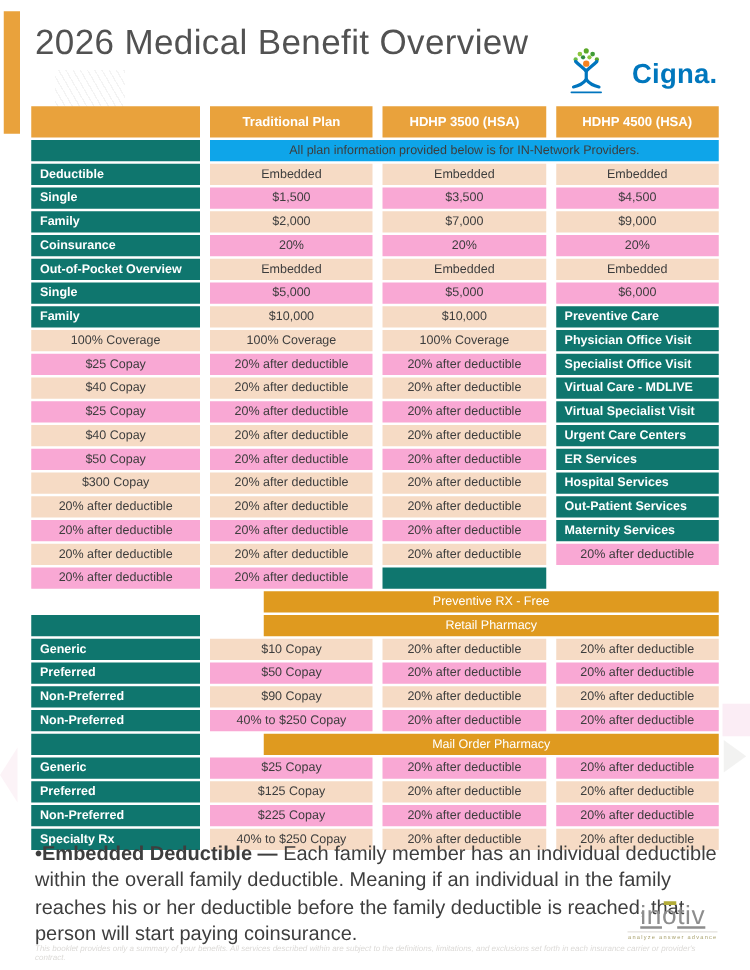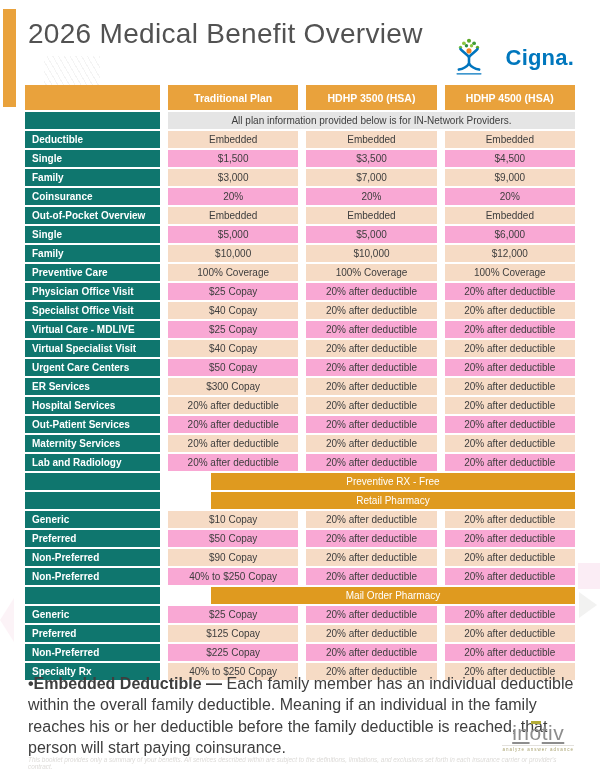--- a/index.html
+++ b/index.html
@@ -33,7 +33,7 @@
   .d{background:#F6DBC5;}
   .l{background:#f9a8d4;}
   .span3{grid-column:2 / span 3;}
-  .note{background:#e5e5e5;color:#3D3D3D;justify-content:center;}
+  .note{background:#0ea5e9;color:#3D3D3D;justify-content:center;}
   .section{background:#DF9A1F;color:#fff;font-weight:normal;justify-content:center;margin-left:43px;}
   
   .footnote{position:absolute;left:28px;top:673px;width:548px;font-size:16px;line-height:1.33;color:#3E3E3E;}

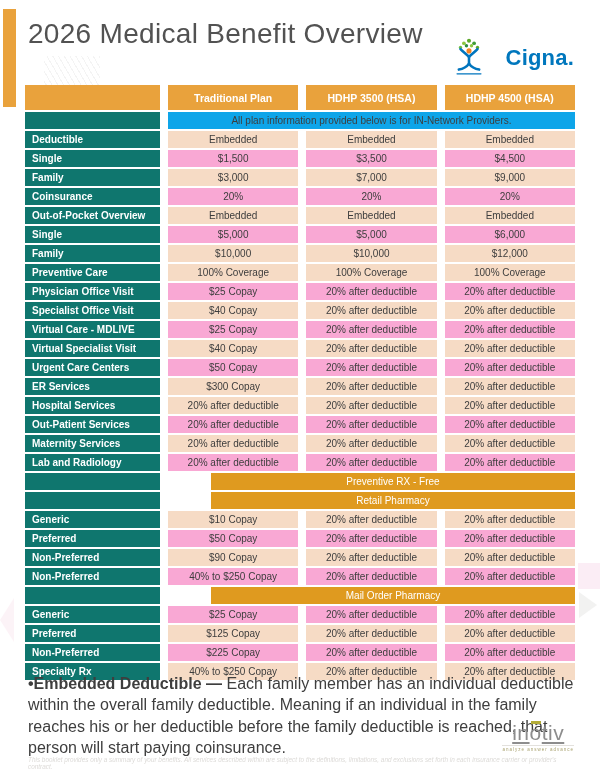--- a/index.html
+++ b/index.html
@@ -100,7 +100,7 @@
     <div class="cell val l">$3,500</div>
     <div class="cell val l">$4,500</div>
     <div class="cell lbl ind">Family</div>
-    <div class="cell val d">$3,000</div>
+    <div class="cell val d">$2,000</div>
     <div class="cell val d">$7,000</div>
     <div class="cell val d">$9,000</div>
     <div class="cell lbl">Coinsurance</div>

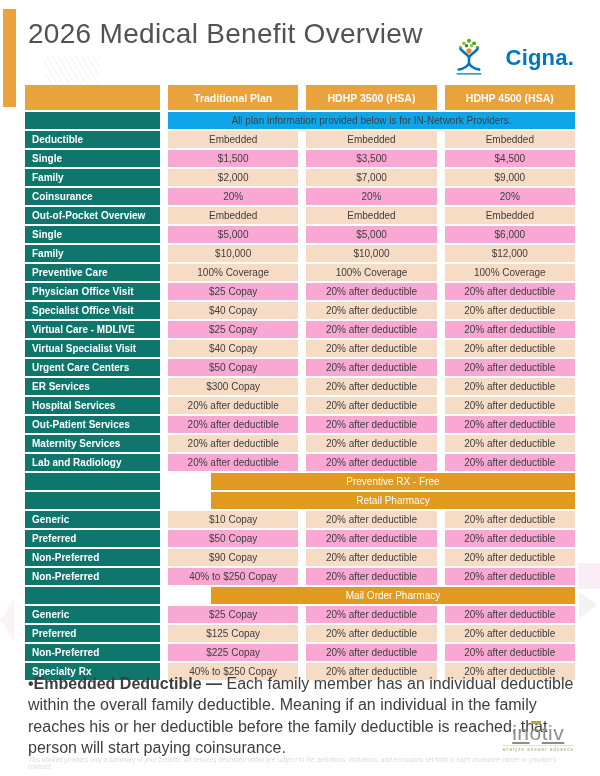--- a/index.html
+++ b/index.html
@@ -118,7 +118,6 @@
     <div class="cell lbl ind">Family</div>
     <div class="cell val d">$10,000</div>
     <div class="cell val d">$10,000</div>
-    <div class="cell val d">$12,000</div>
     <div class="cell lbl">Preventive Care</div>
     <div class="cell val d">100% Coverage</div>
     <div class="cell val d">100% Coverage</div>

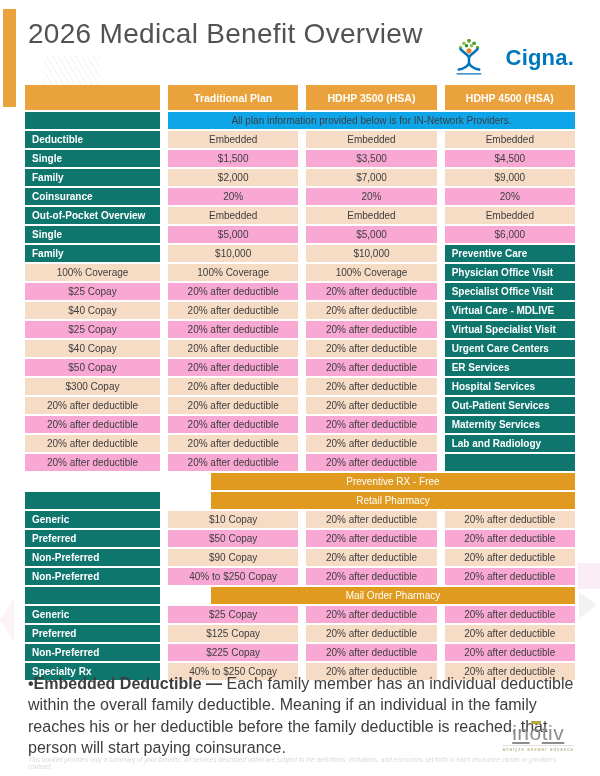--- a/index.html
+++ b/index.html
@@ -158,7 +158,6 @@
     <div class="cell val d">20% after deductible</div>
     <div class="cell val d">20% after deductible</div>
     <div class="cell val d">20% after deductible</div>
-    <div class="cell lbl">Lab and Radiology</div>
     <div class="cell val l">20% after deductible</div>
     <div class="cell val l">20% after deductible</div>
     <div class="cell val l">20% after deductible</div>

